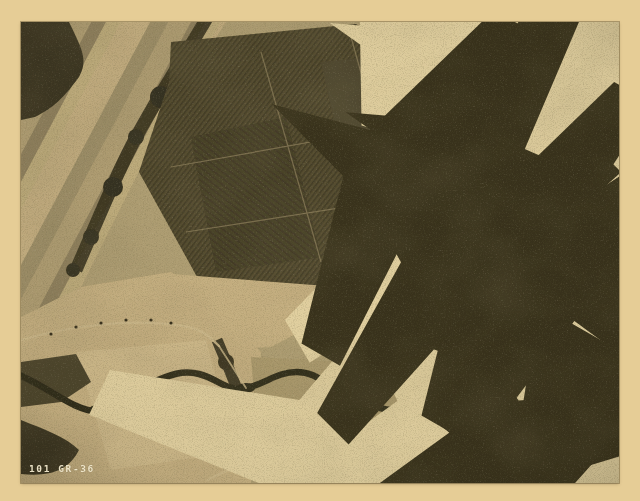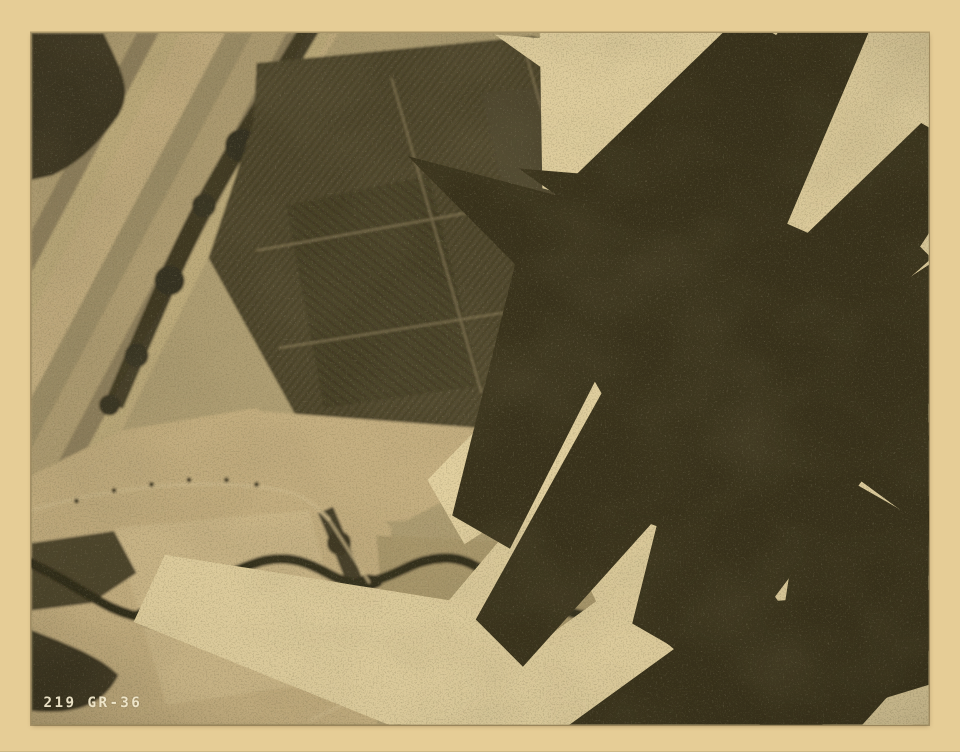--- a/index.html
+++ b/index.html
@@ -264,7 +264,7 @@
       <rect width="598" height="461" fill="#c9b07f" opacity="0.12"></rect>
       <rect width="598" height="461" fill="url(#vig)"></rect>
     </svg>
-    <figcaption class="caption">219 GR-36</figcaption>
+    <figcaption class="caption">101 GR-36</figcaption>
   </figure>
 </div>
 

